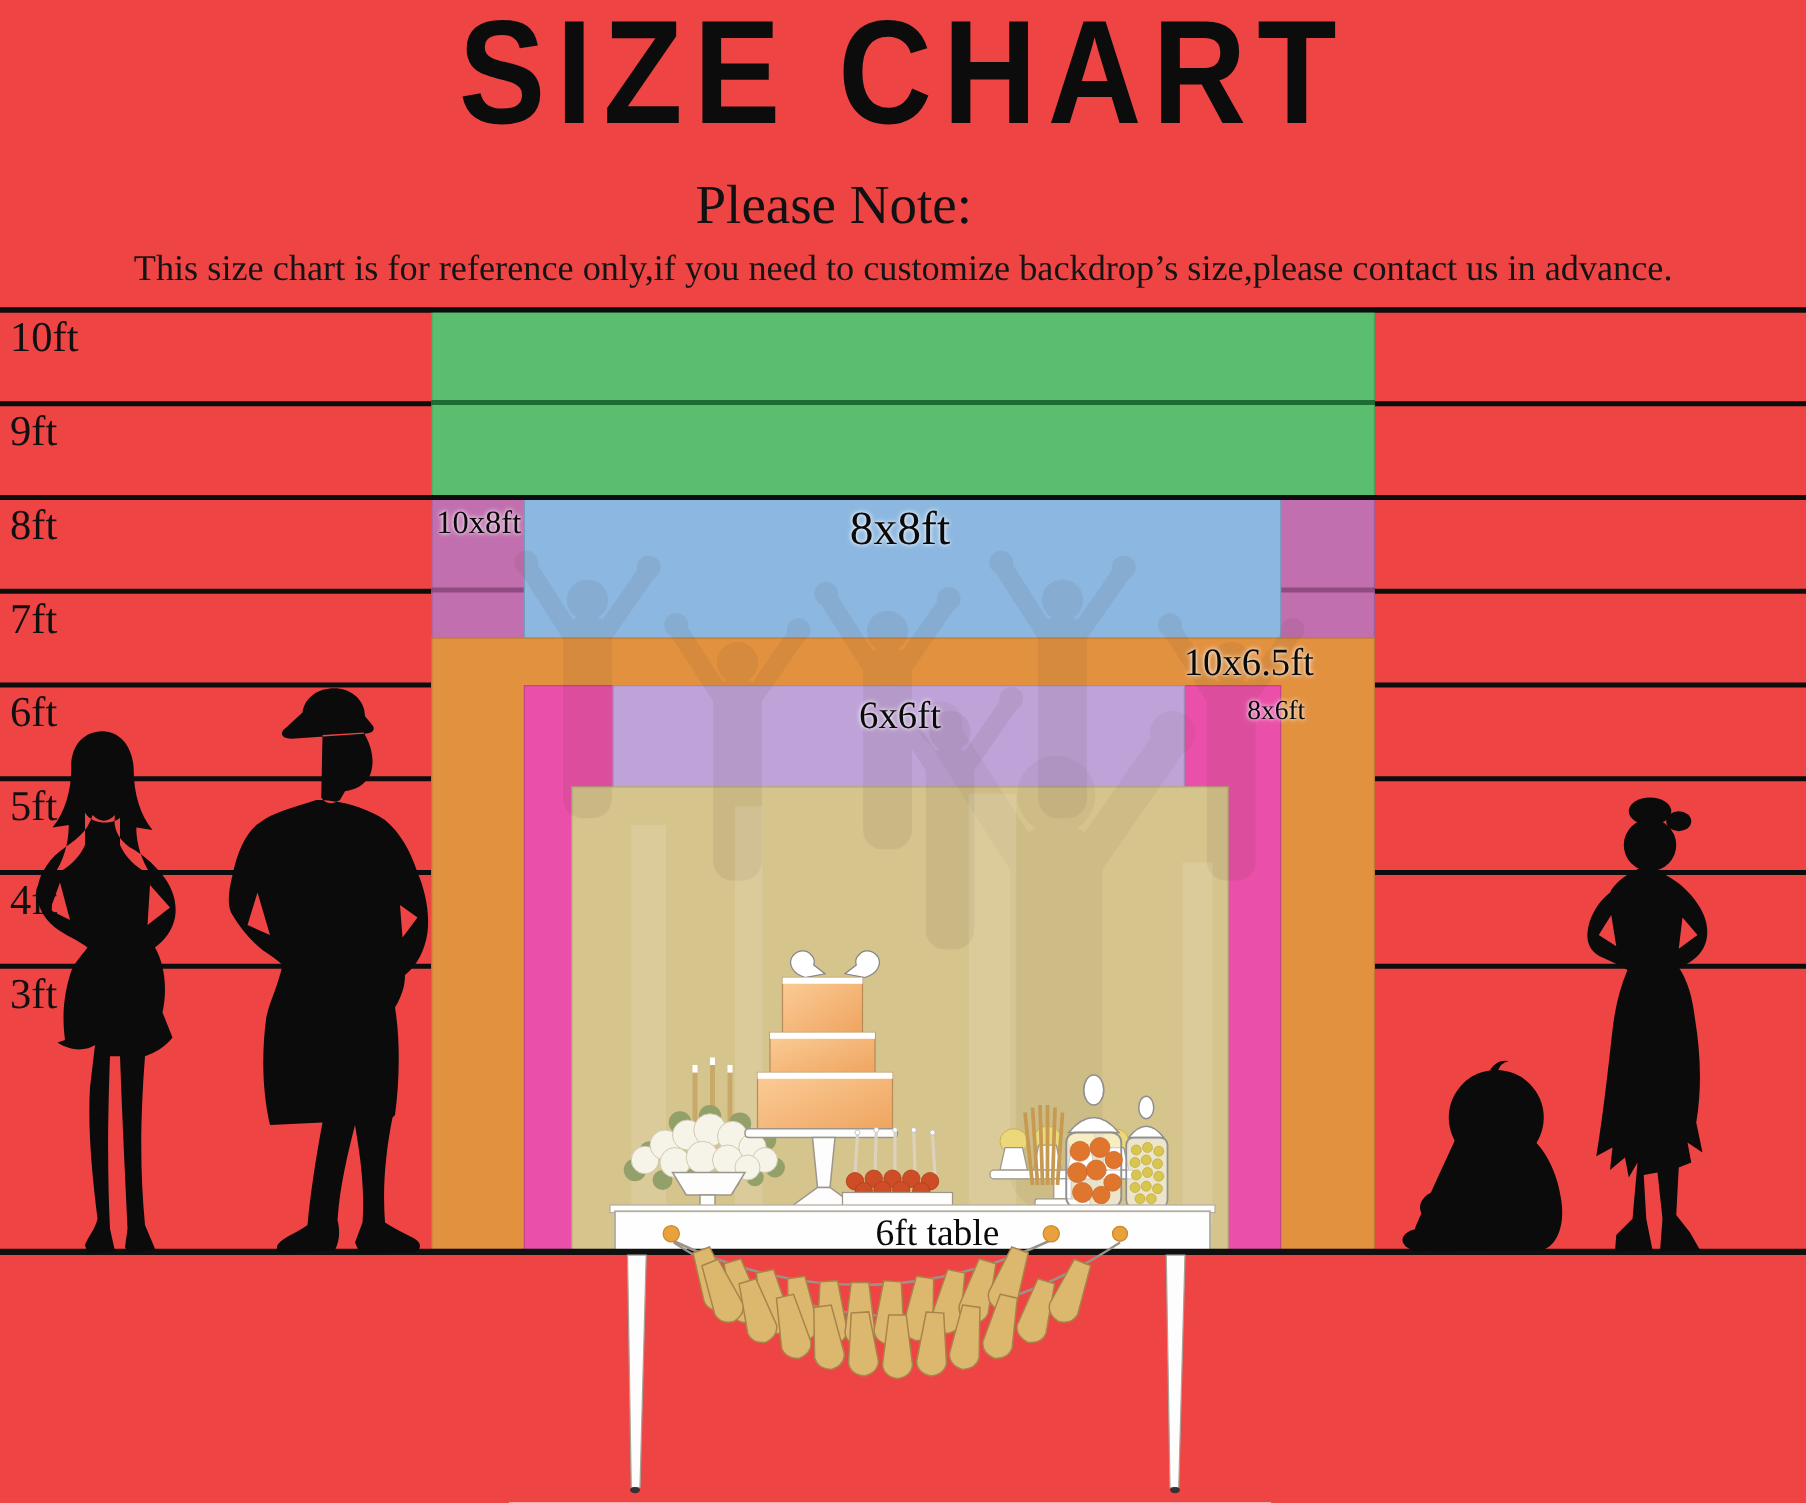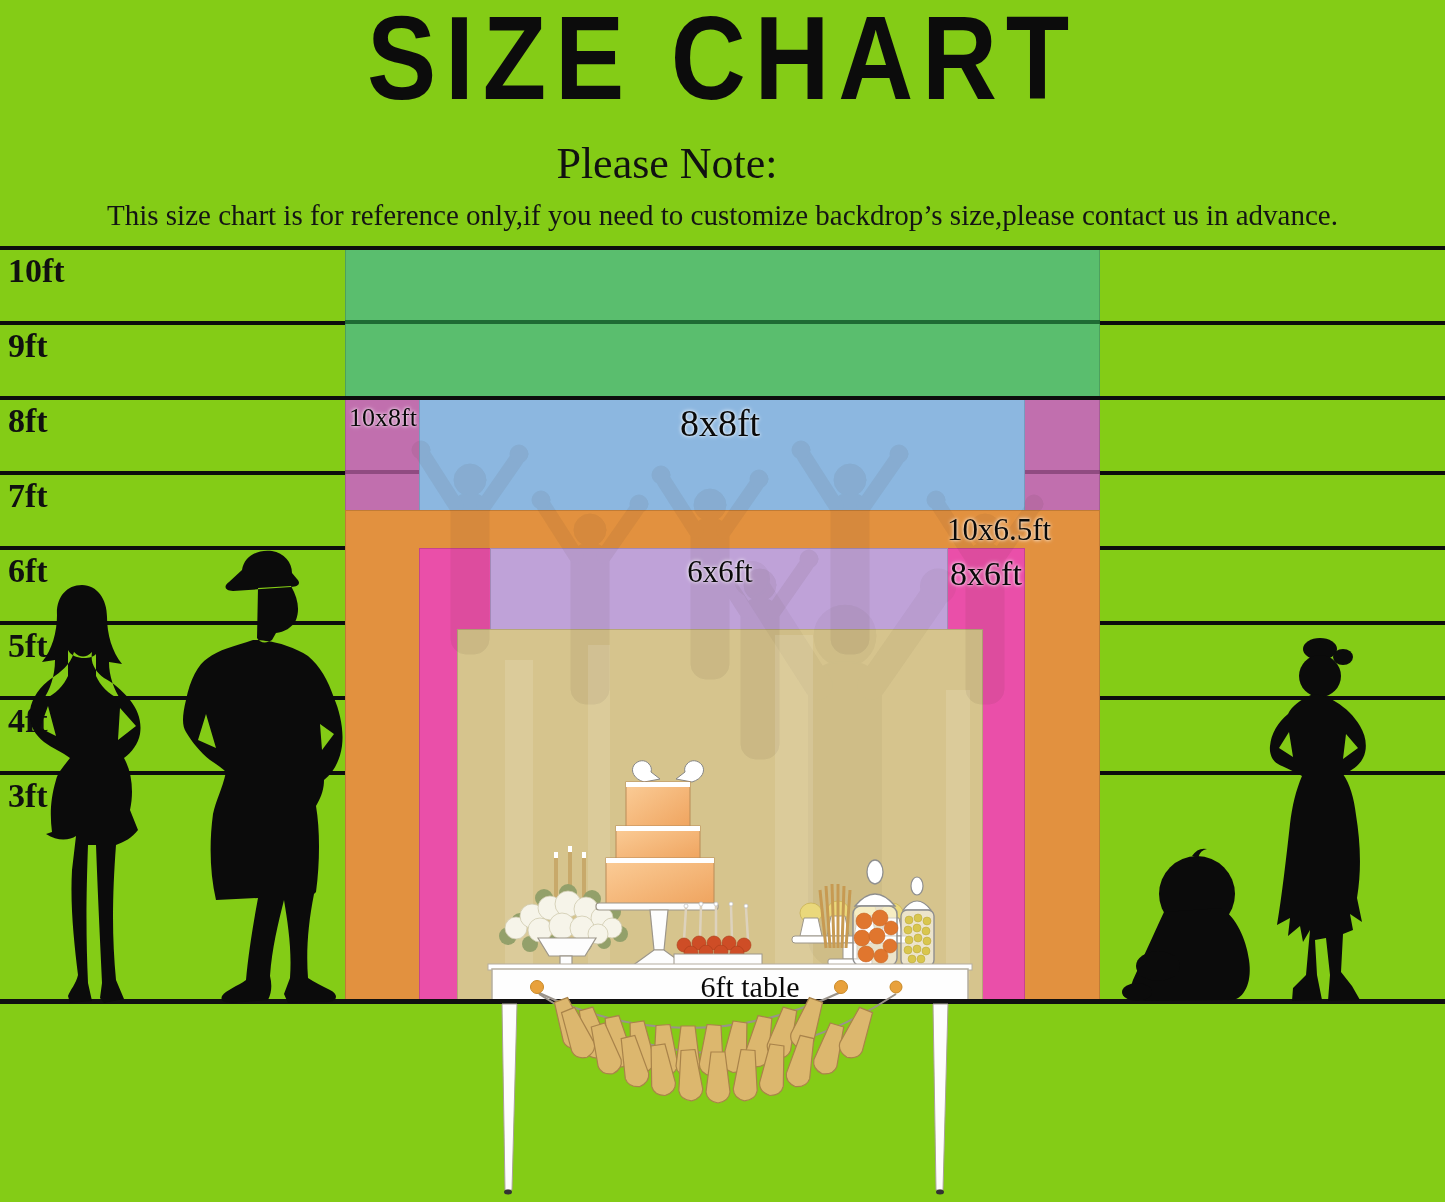--- a/index.html
+++ b/index.html
@@ -3,7 +3,7 @@
 <meta charset="utf-8">
 <style>
   html,body{margin:0;padding:0;background:#fff;}
-  #canvas{position:relative;width:1445px;height:1202px;background:#84cc16;overflow:hidden;
+  #canvas{position:relative;width:1445px;height:1202px;background:#ef4444;overflow:hidden;
           font-family:"Liberation Serif", serif;}
   .abs{position:absolute;}
   

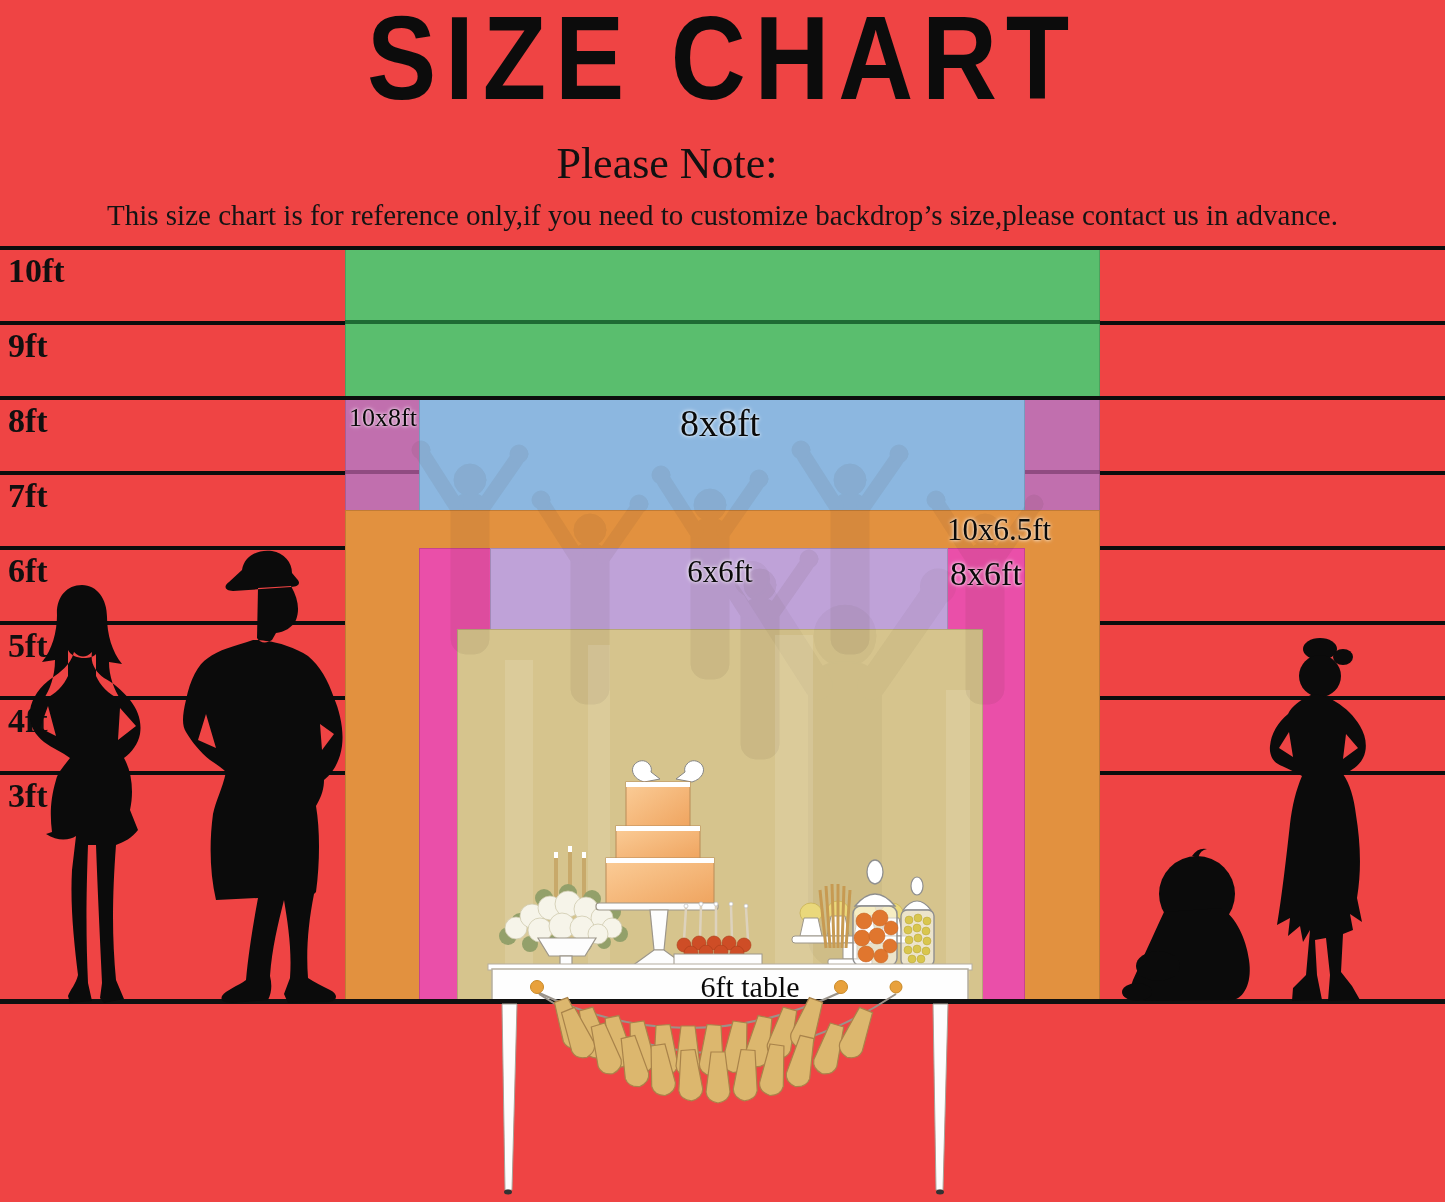--- a/index.html
+++ b/index.html
@@ -15,7 +15,7 @@
   #note-body{top:199px;left:0;width:1445px;text-align:center;font-size:29px;color:#141414;z-index:8;}
   
   .ftline{left:0;width:1445px;height:4px;background:#0d0d0d;z-index:5;}
-  .ftlabel{left:8px;font-size:34px;color:#101010;z-index:8;font-weight:bold;}
+  .ftlabel{left:8px;font-size:34px;color:#101010;z-index:8;}
   
   .rect{z-index:10;border:1px solid rgba(0,0,0,.15);box-sizing:border-box;}
   .overline{z-index:15;}

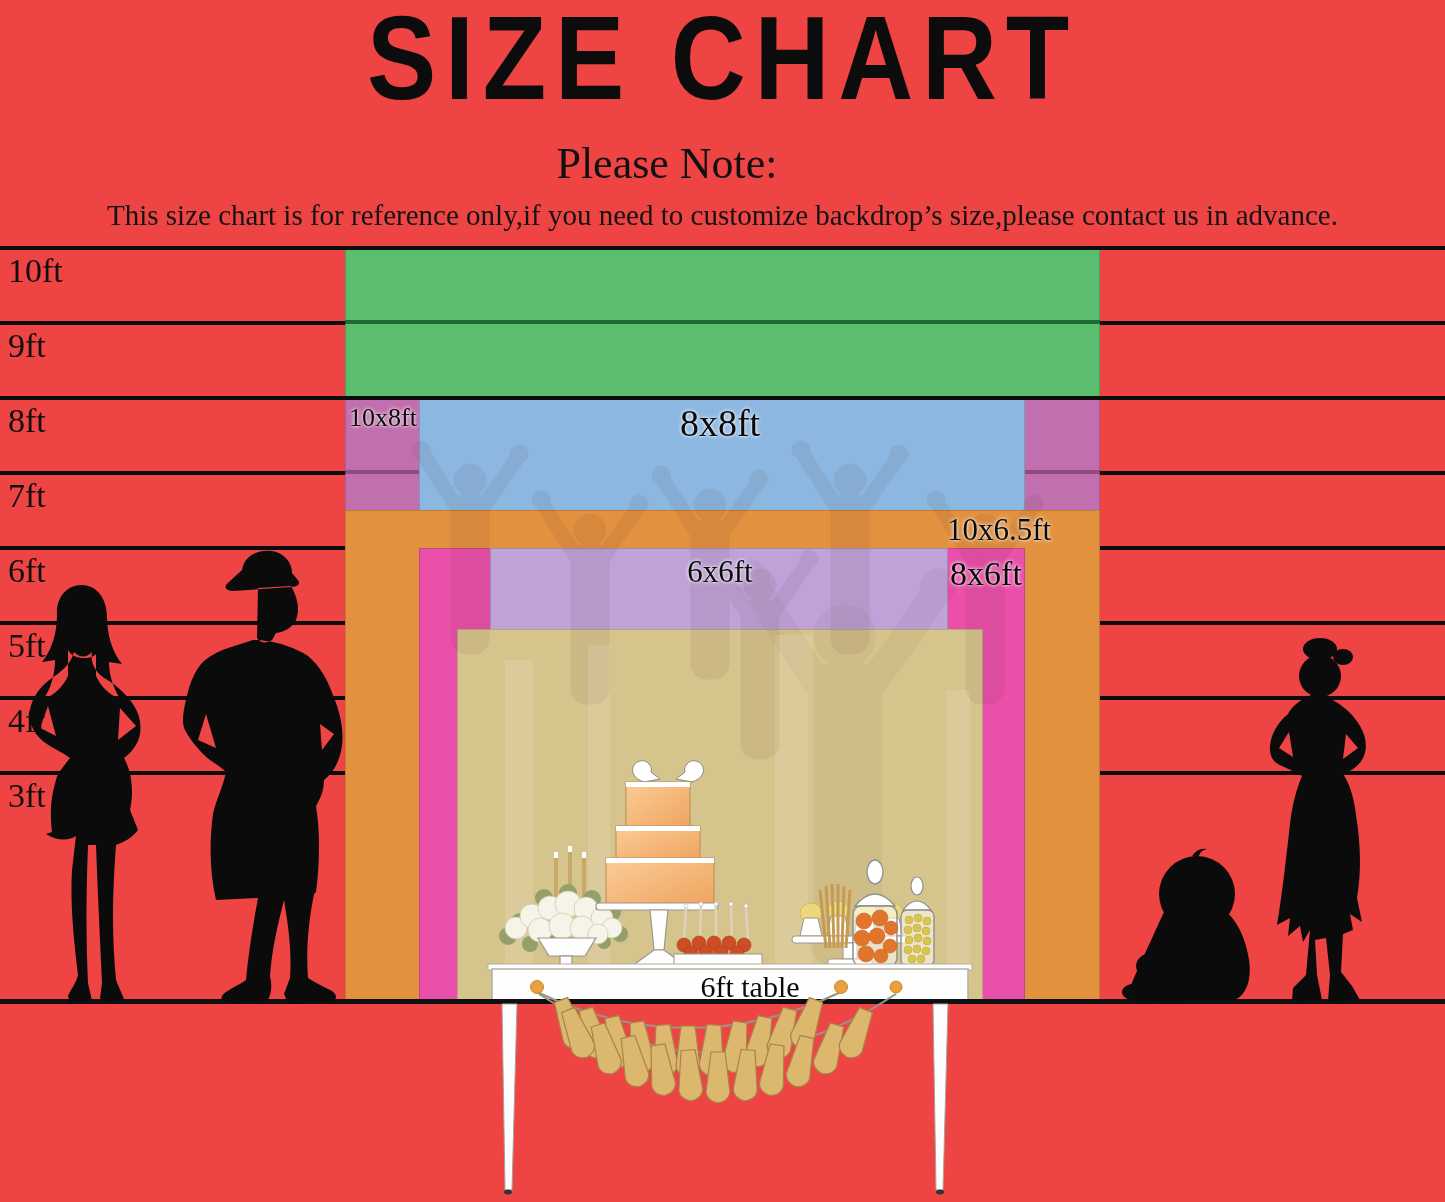--- a/index.html
+++ b/index.html
@@ -101,7 +101,7 @@
   <div class="abs sizelabel" style="left:345px;top:403px;width:76px;font-size:26px">10x8ft</div>
   <div class="abs sizelabel" style="left:520px;top:401px;width:400px;font-size:38px">8x8ft</div>
   <div class="abs sizelabel" style="left:900px;top:512px;width:198px;font-size:31px;text-align:center">10x6.5ft</div>
-  <div class="abs sizelabel" style="left:941px;top:555px;width:90px;font-size:34px">8x6ft</div>
+  <div class="abs sizelabel" style="left:976px;top:555px;width:90px;font-size:22px">8x6ft</div>
   <div class="abs sizelabel" style="left:520px;top:554px;width:400px;font-size:31px">6x6ft</div>
 
   <svg id="svg-photo" class="abs" width="1445" height="1202" viewBox="0 0 1445 1202">

